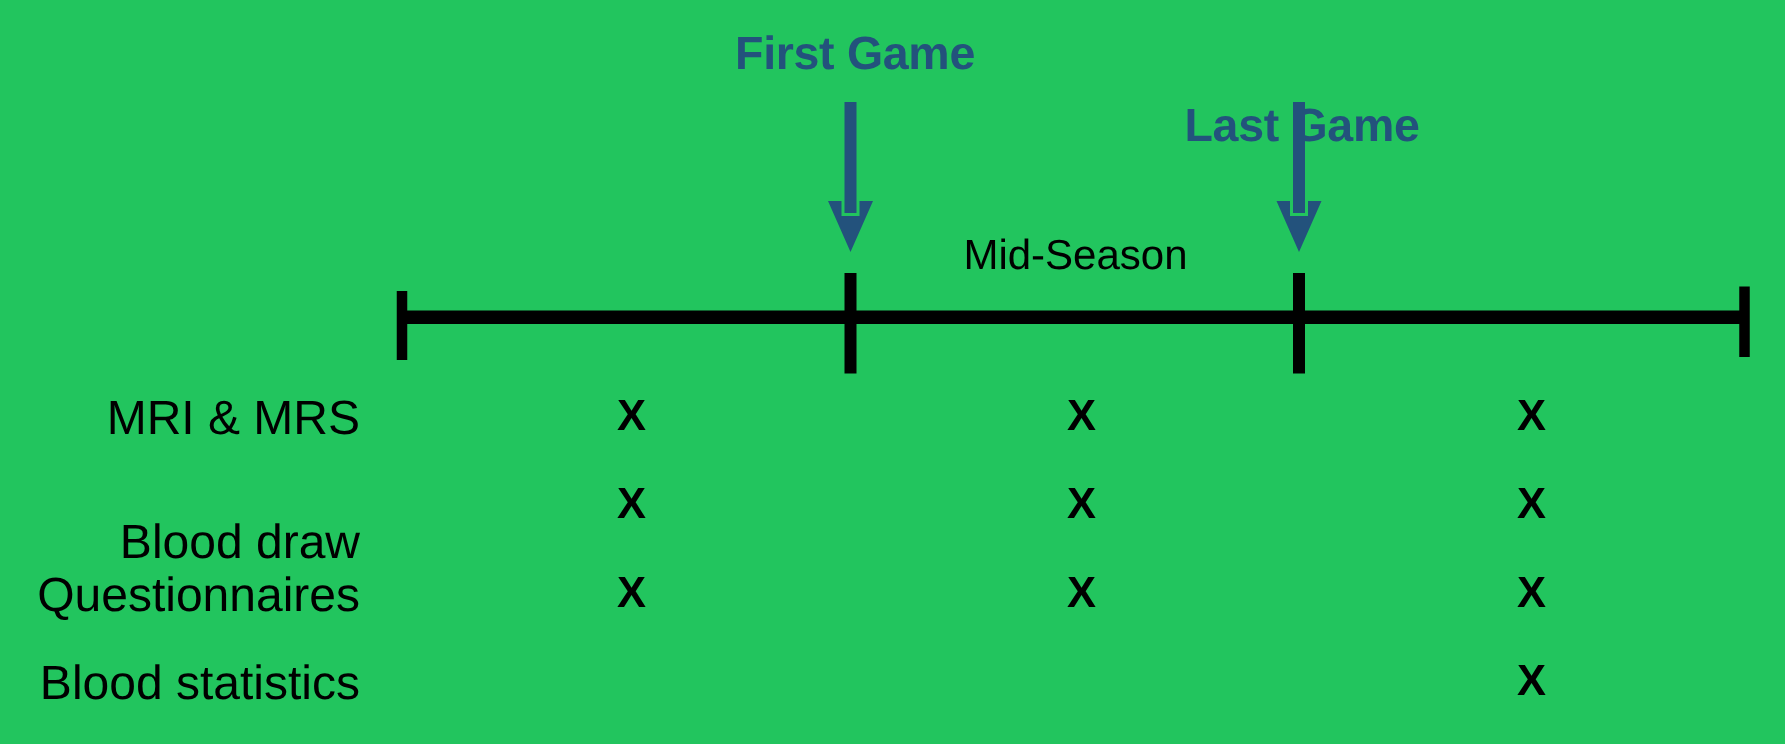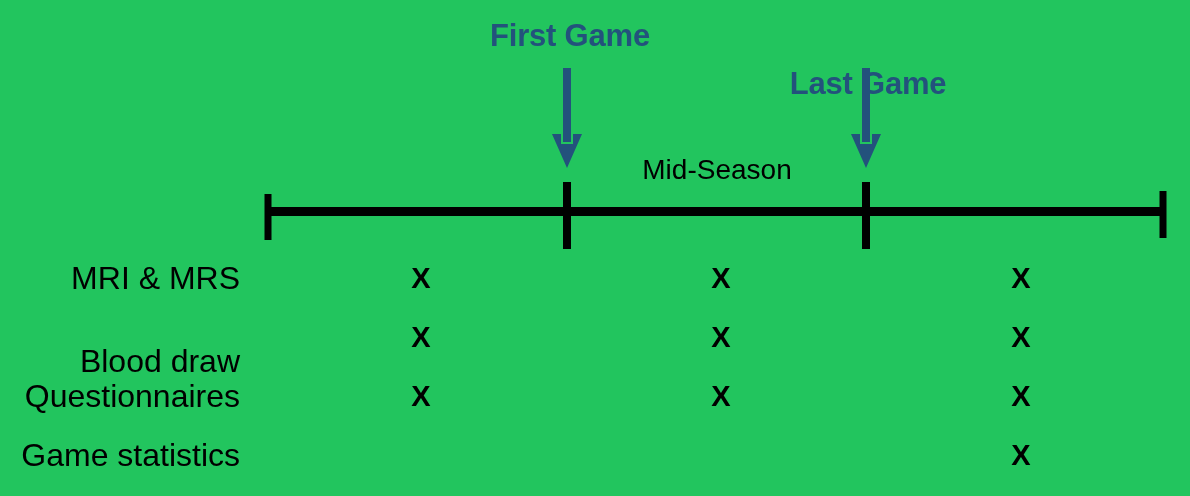--- a/index.html
+++ b/index.html
@@ -139,7 +139,7 @@
   </div>
 
   <div>
-    <div class="row-label" style="left:0px; width:240px; top:455px;">Game statistics</div>
+    <div class="row-label" style="left:0px; width:240px; top:455px;">Blood statistics</div>
     <div class="mark" style="left:1021px; top:455px;">X</div>
   </div>
 

